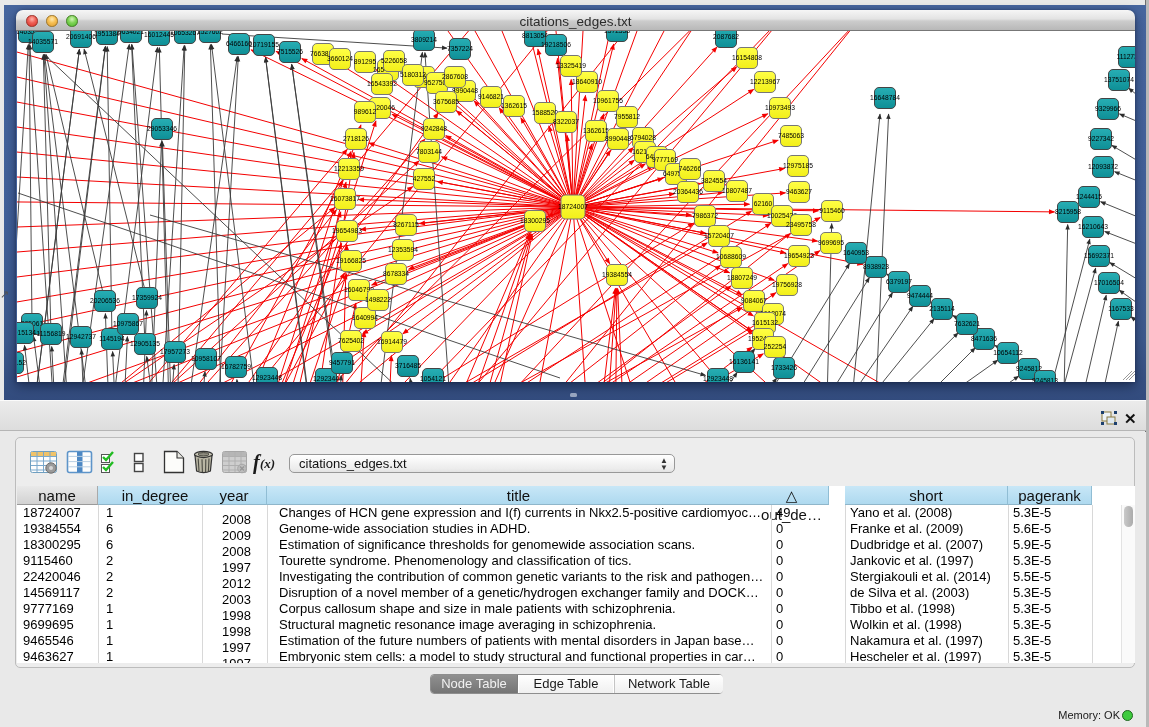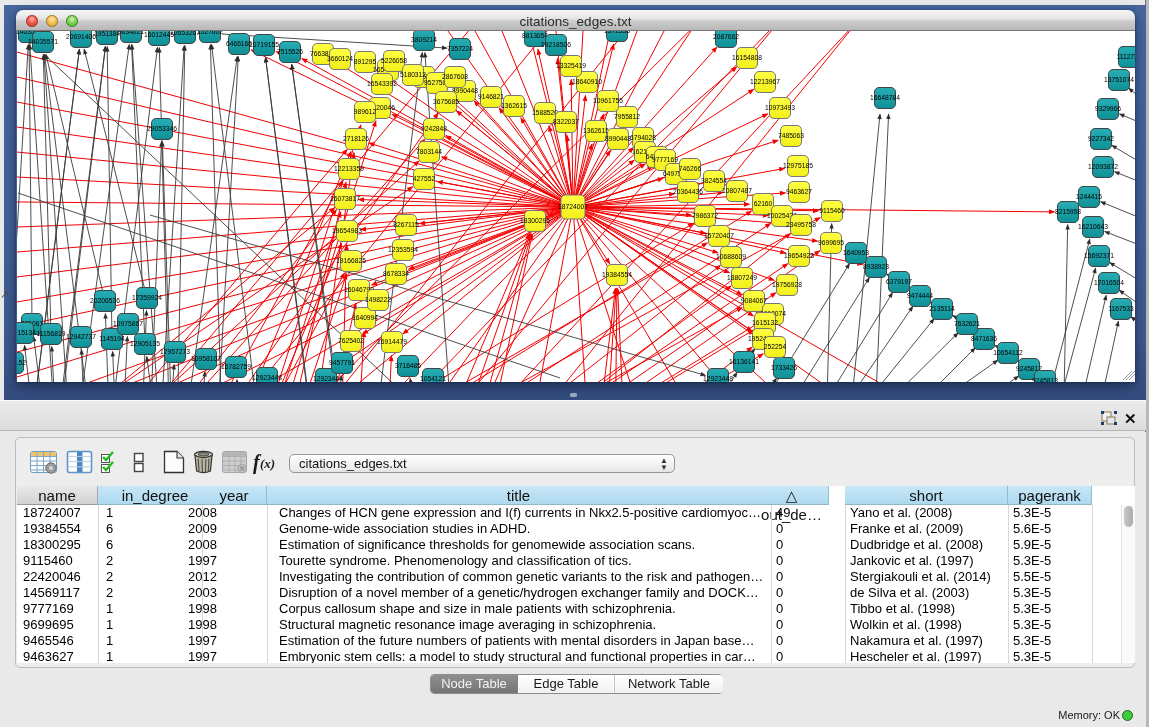--- a/index.html
+++ b/index.html
@@ -60,7 +60,7 @@
 .tr { position:absolute; left:0; width:1118px; height:16px; font-size:13px; color:#000; }
 .c { position:absolute; top:0; height:16px; line-height:15.5px; white-space:nowrap; overflow:hidden; }
 .c0 { left:6px; width:74px; } .c1 { left:89px; width:94px; }
-.c2 { left:171px; width:61px; } .c3 { left:262px; width:490px; }
+.c2 { left:205px; width:61px;margin-top:7px; } .c3 { left:262px; width:490px; }
 .c4 { left:759px; width:68px; } .c5 { left:833px; width:157px; }
 .c6 { left:996px; width:80px; }
 #vscroll { position:absolute; left:1104px; top:19px; width:14px; height:158px; background:#fafafa; border-left:1px solid #e3e3e3;}

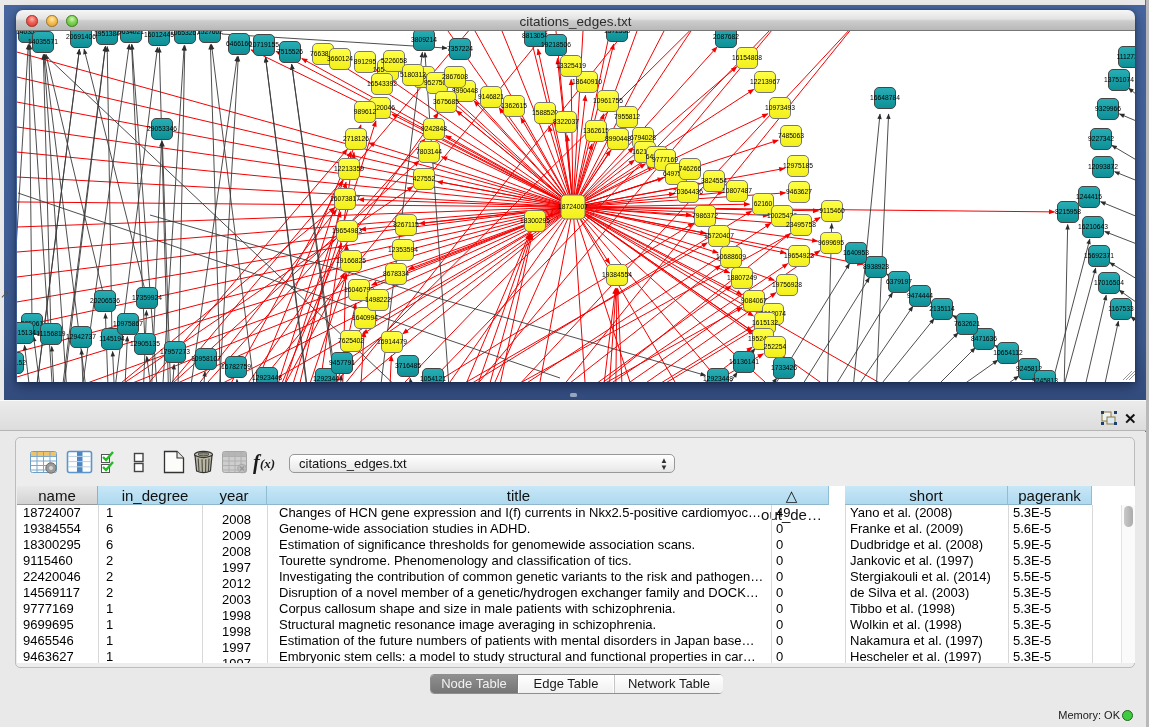--- a/index.html
+++ b/index.html
@@ -761,7 +761,7 @@
           <div class="c c2">2008</div>
 <div class="c c3">Estimation of significance thresholds for genomewide association scans.</div>
           <div class="c c4">0</div>
-          <div class="c c5">Dudbridge et al. (2008)</div>
+          <div class="c c5">Dudbridge et al. (2007)</div>
 <div class="c c6">5.9E-5</div>
         </div>
 <div class="tr" style="top:48px">

